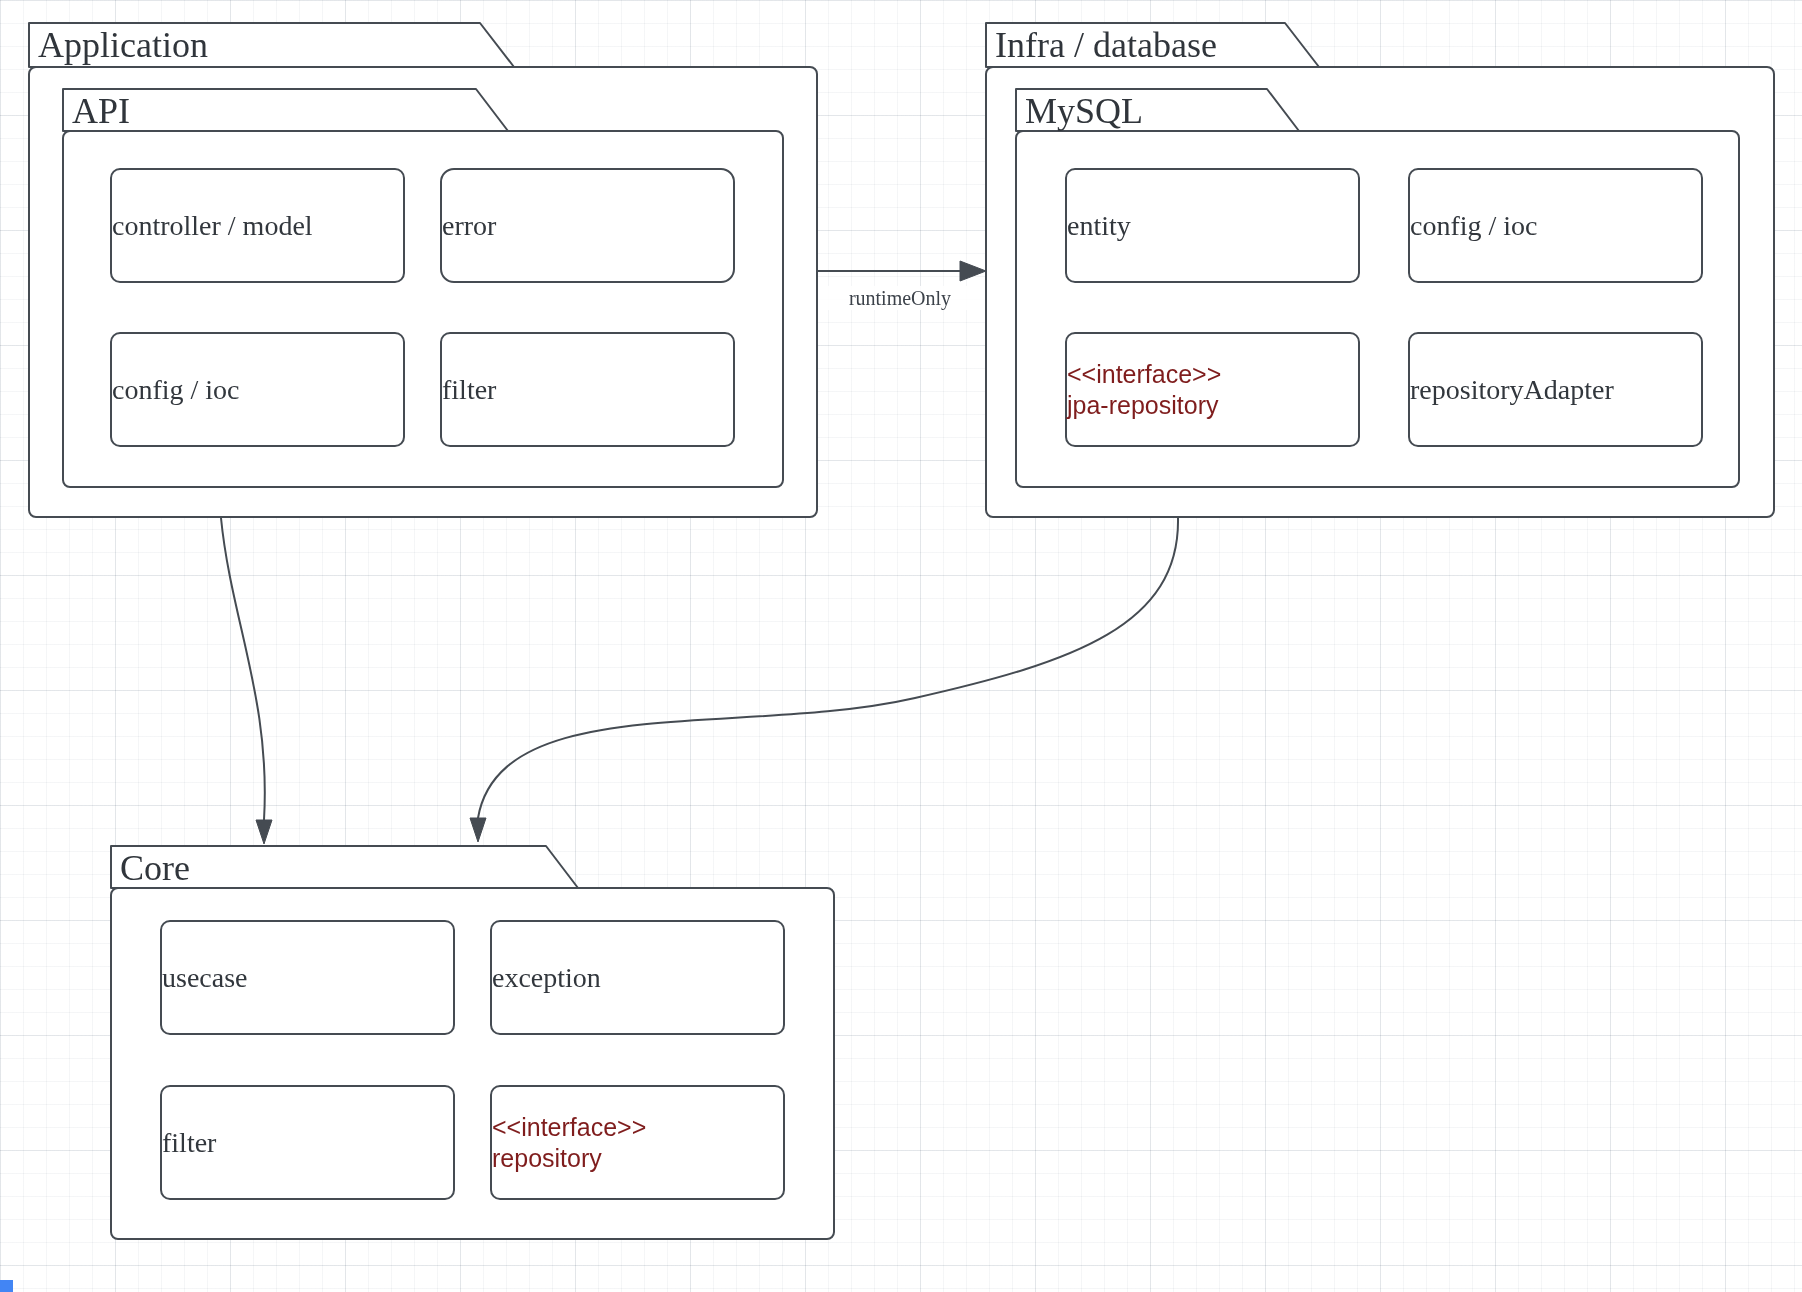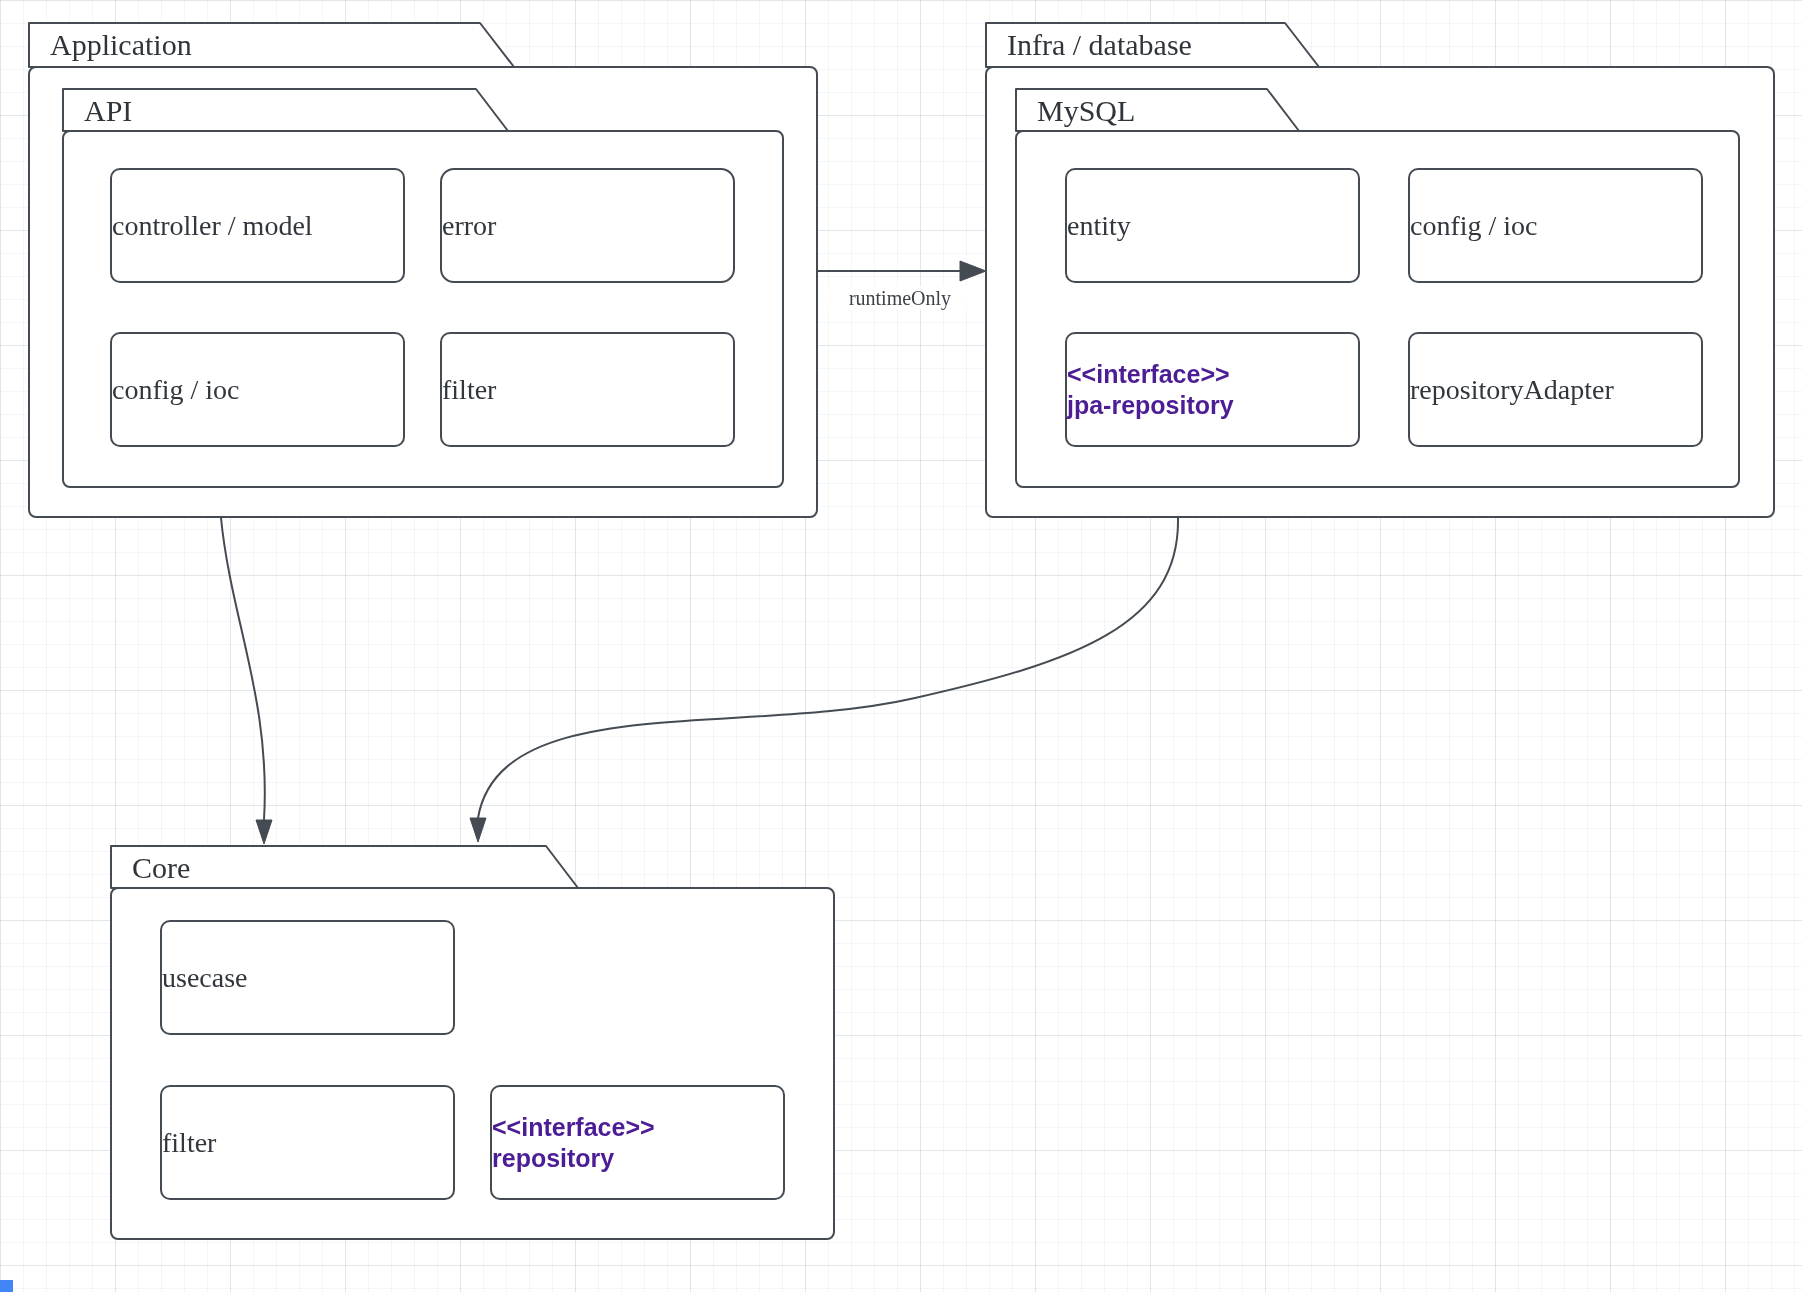--- a/index.html
+++ b/index.html
@@ -53,9 +53,9 @@
 
   .pkg-title {
     position: absolute;
-    left: 22px;
+    left: 10px;
     top: 5px;
-    font-size: 30px;
+    font-size: 36px;
     line-height: 36px;
     white-space: nowrap;
     color: #30353b;

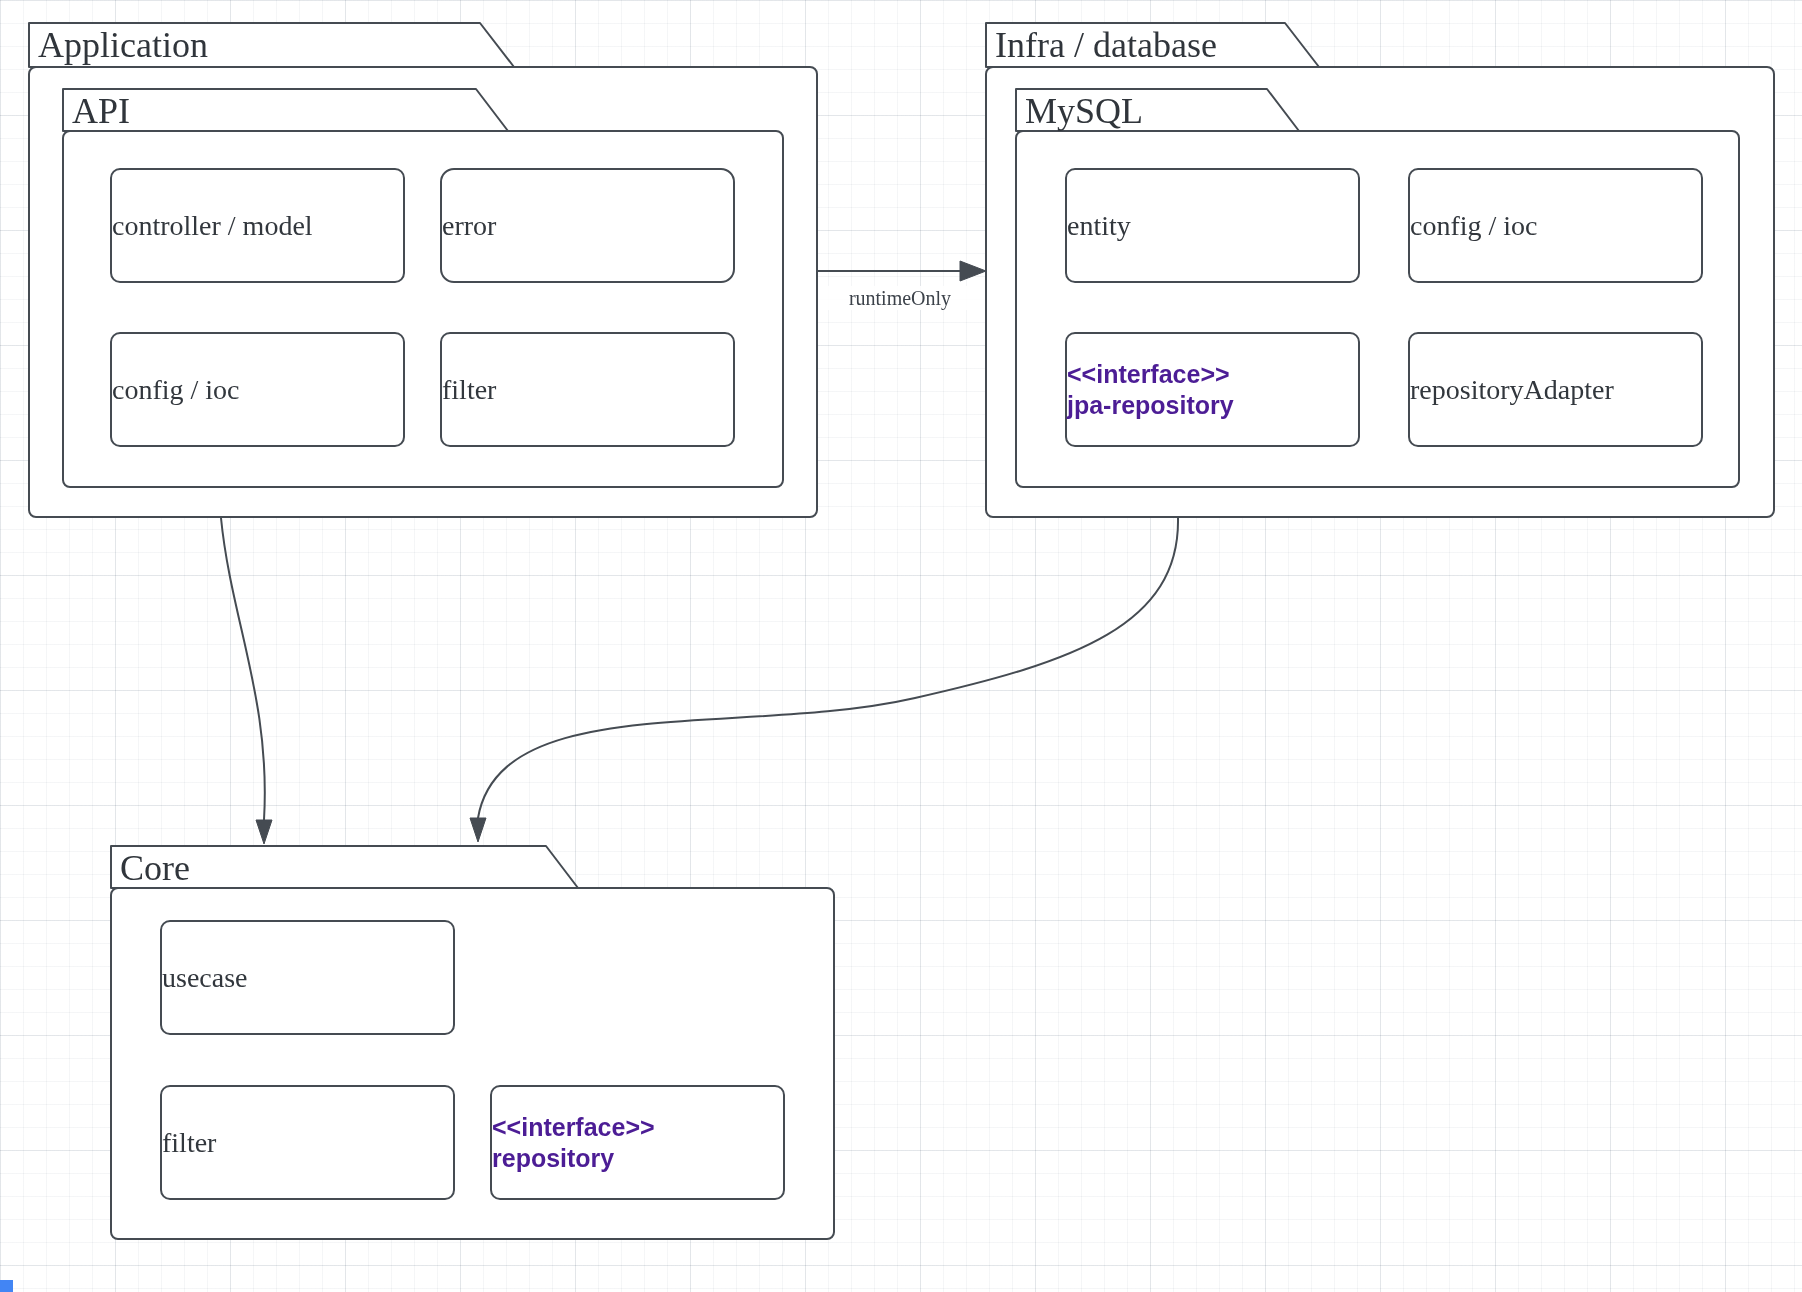--- a/index.html
+++ b/index.html
@@ -78,10 +78,10 @@
   .node .label { display: block; }
   .node .iface {
     font-family: "Liberation Sans", "DejaVu Sans", sans-serif;
-    font-weight: 700;
+    font-weight: 400;
     font-size: 25px;
     line-height: 31px;
-    color: #4c1d95;
+    color: #7f1d1d;
   }
 
   .corner-marker {

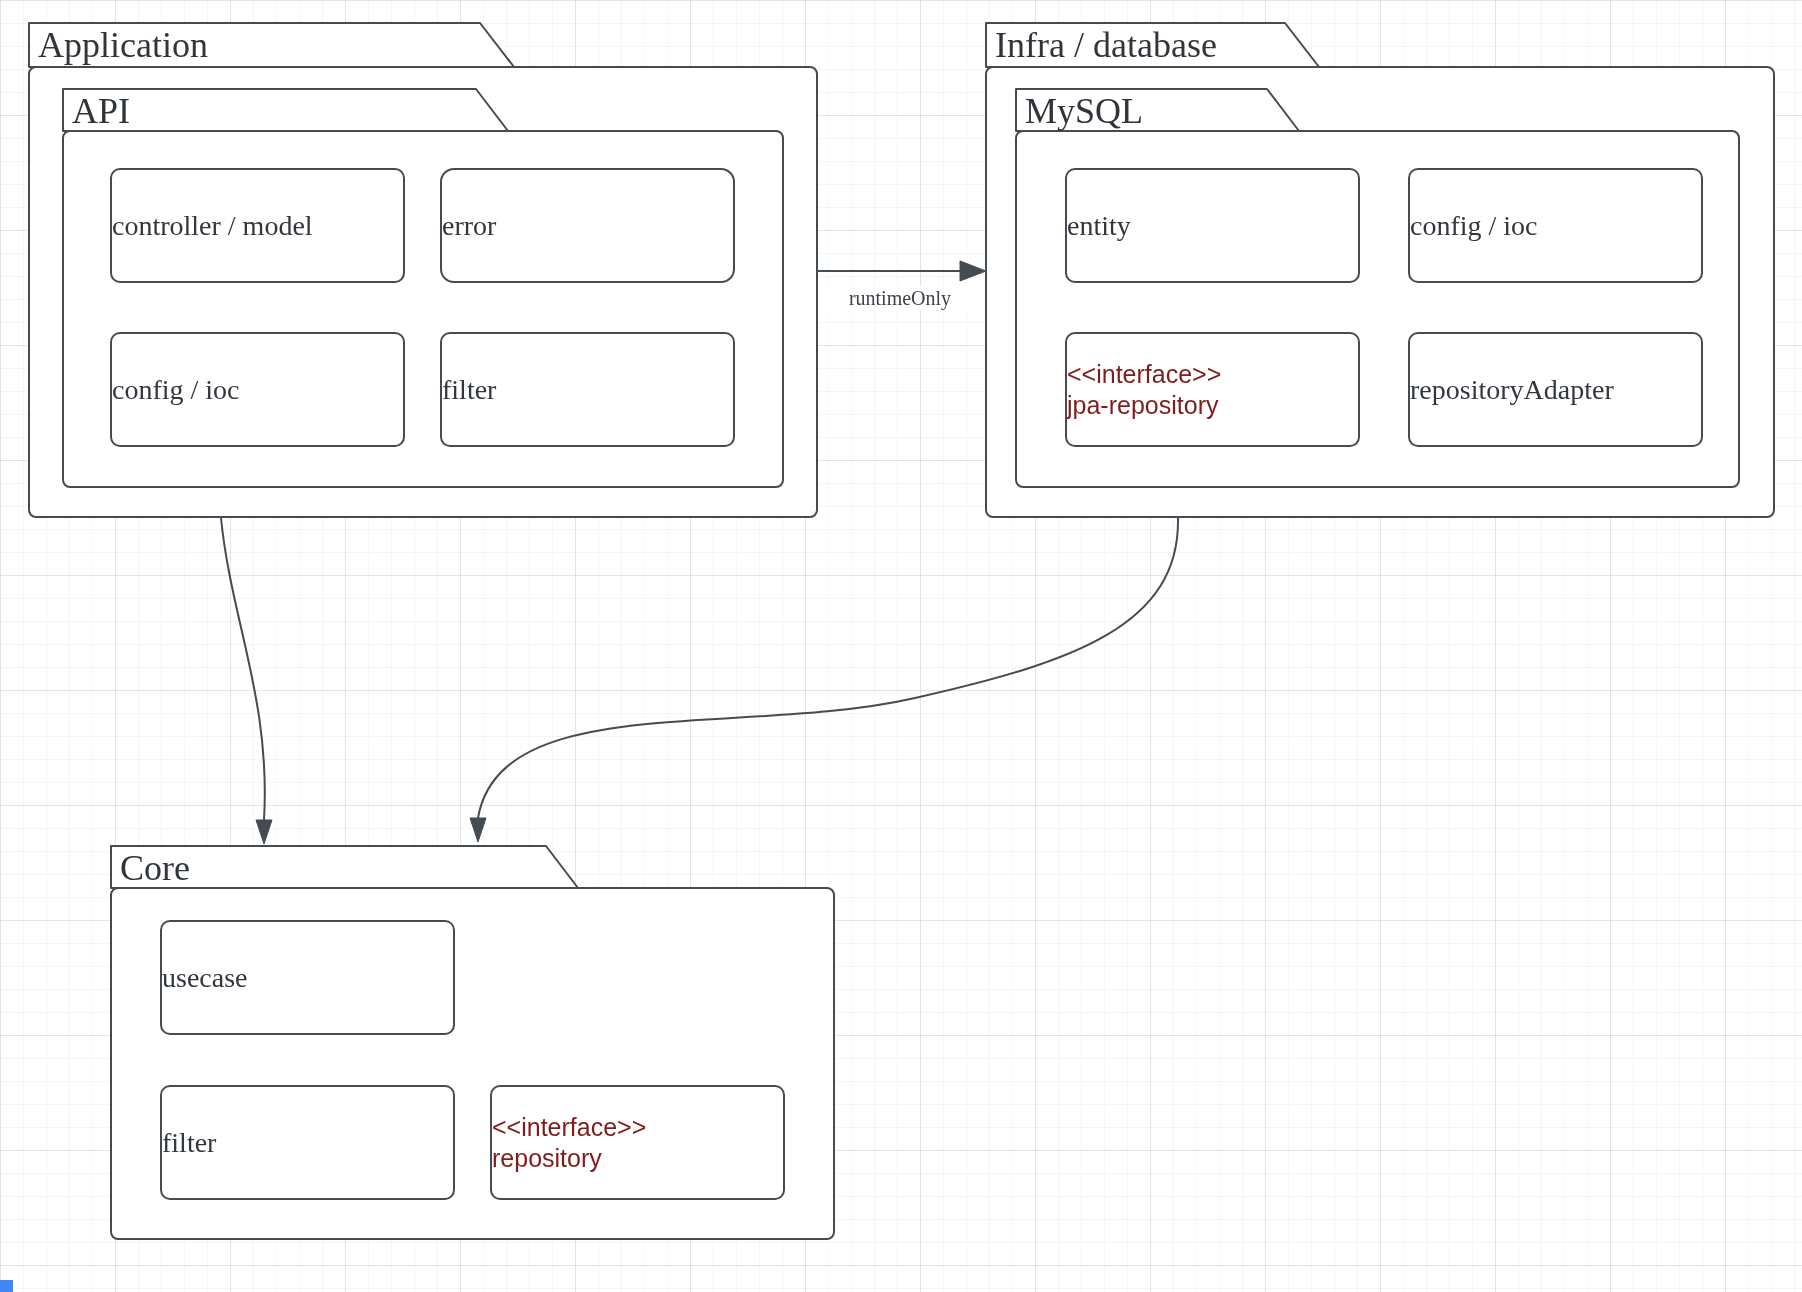--- a/index.html
+++ b/index.html
@@ -188,6 +188,9 @@
       <span class="label">usecase</span>
     </div>
 
+    <div class="node" style="left:380px; top:75px; width:295px; height:115px;">
+      <span class="label">exception</span>
+    </div>
 
     <div class="node" style="left:50px; top:240px; width:295px; height:115px;">
       <span class="label">filter</span>

